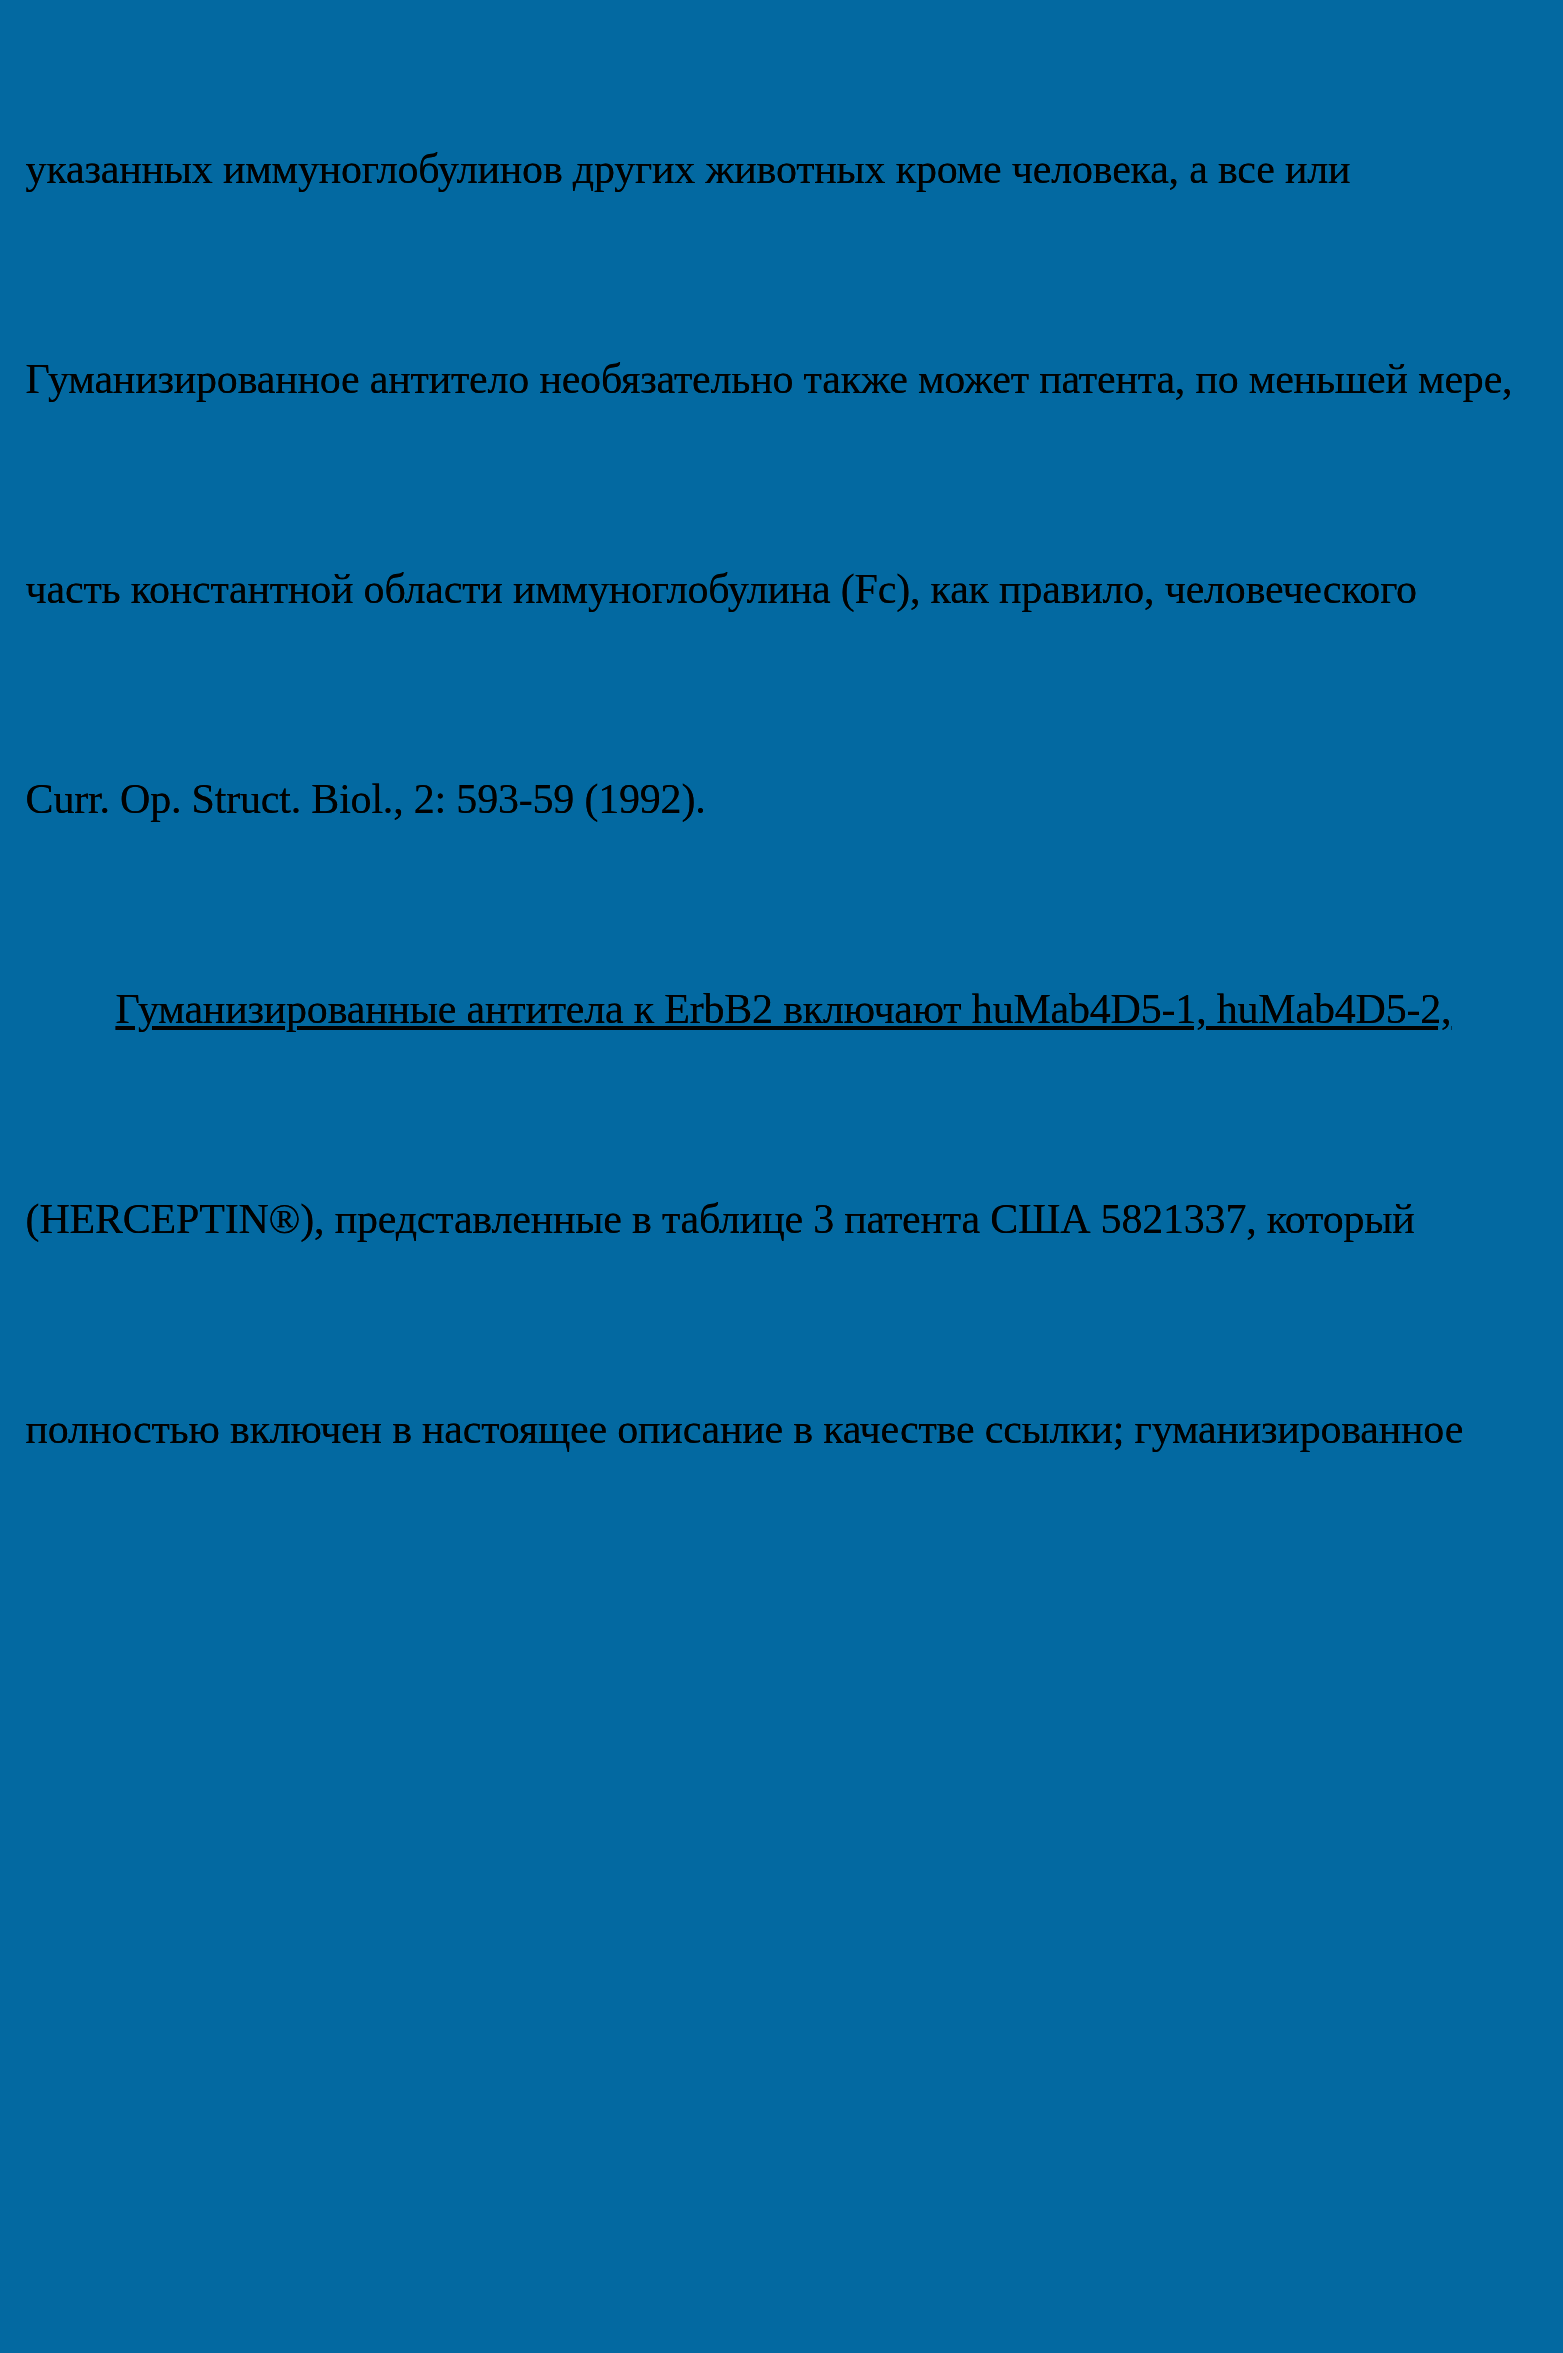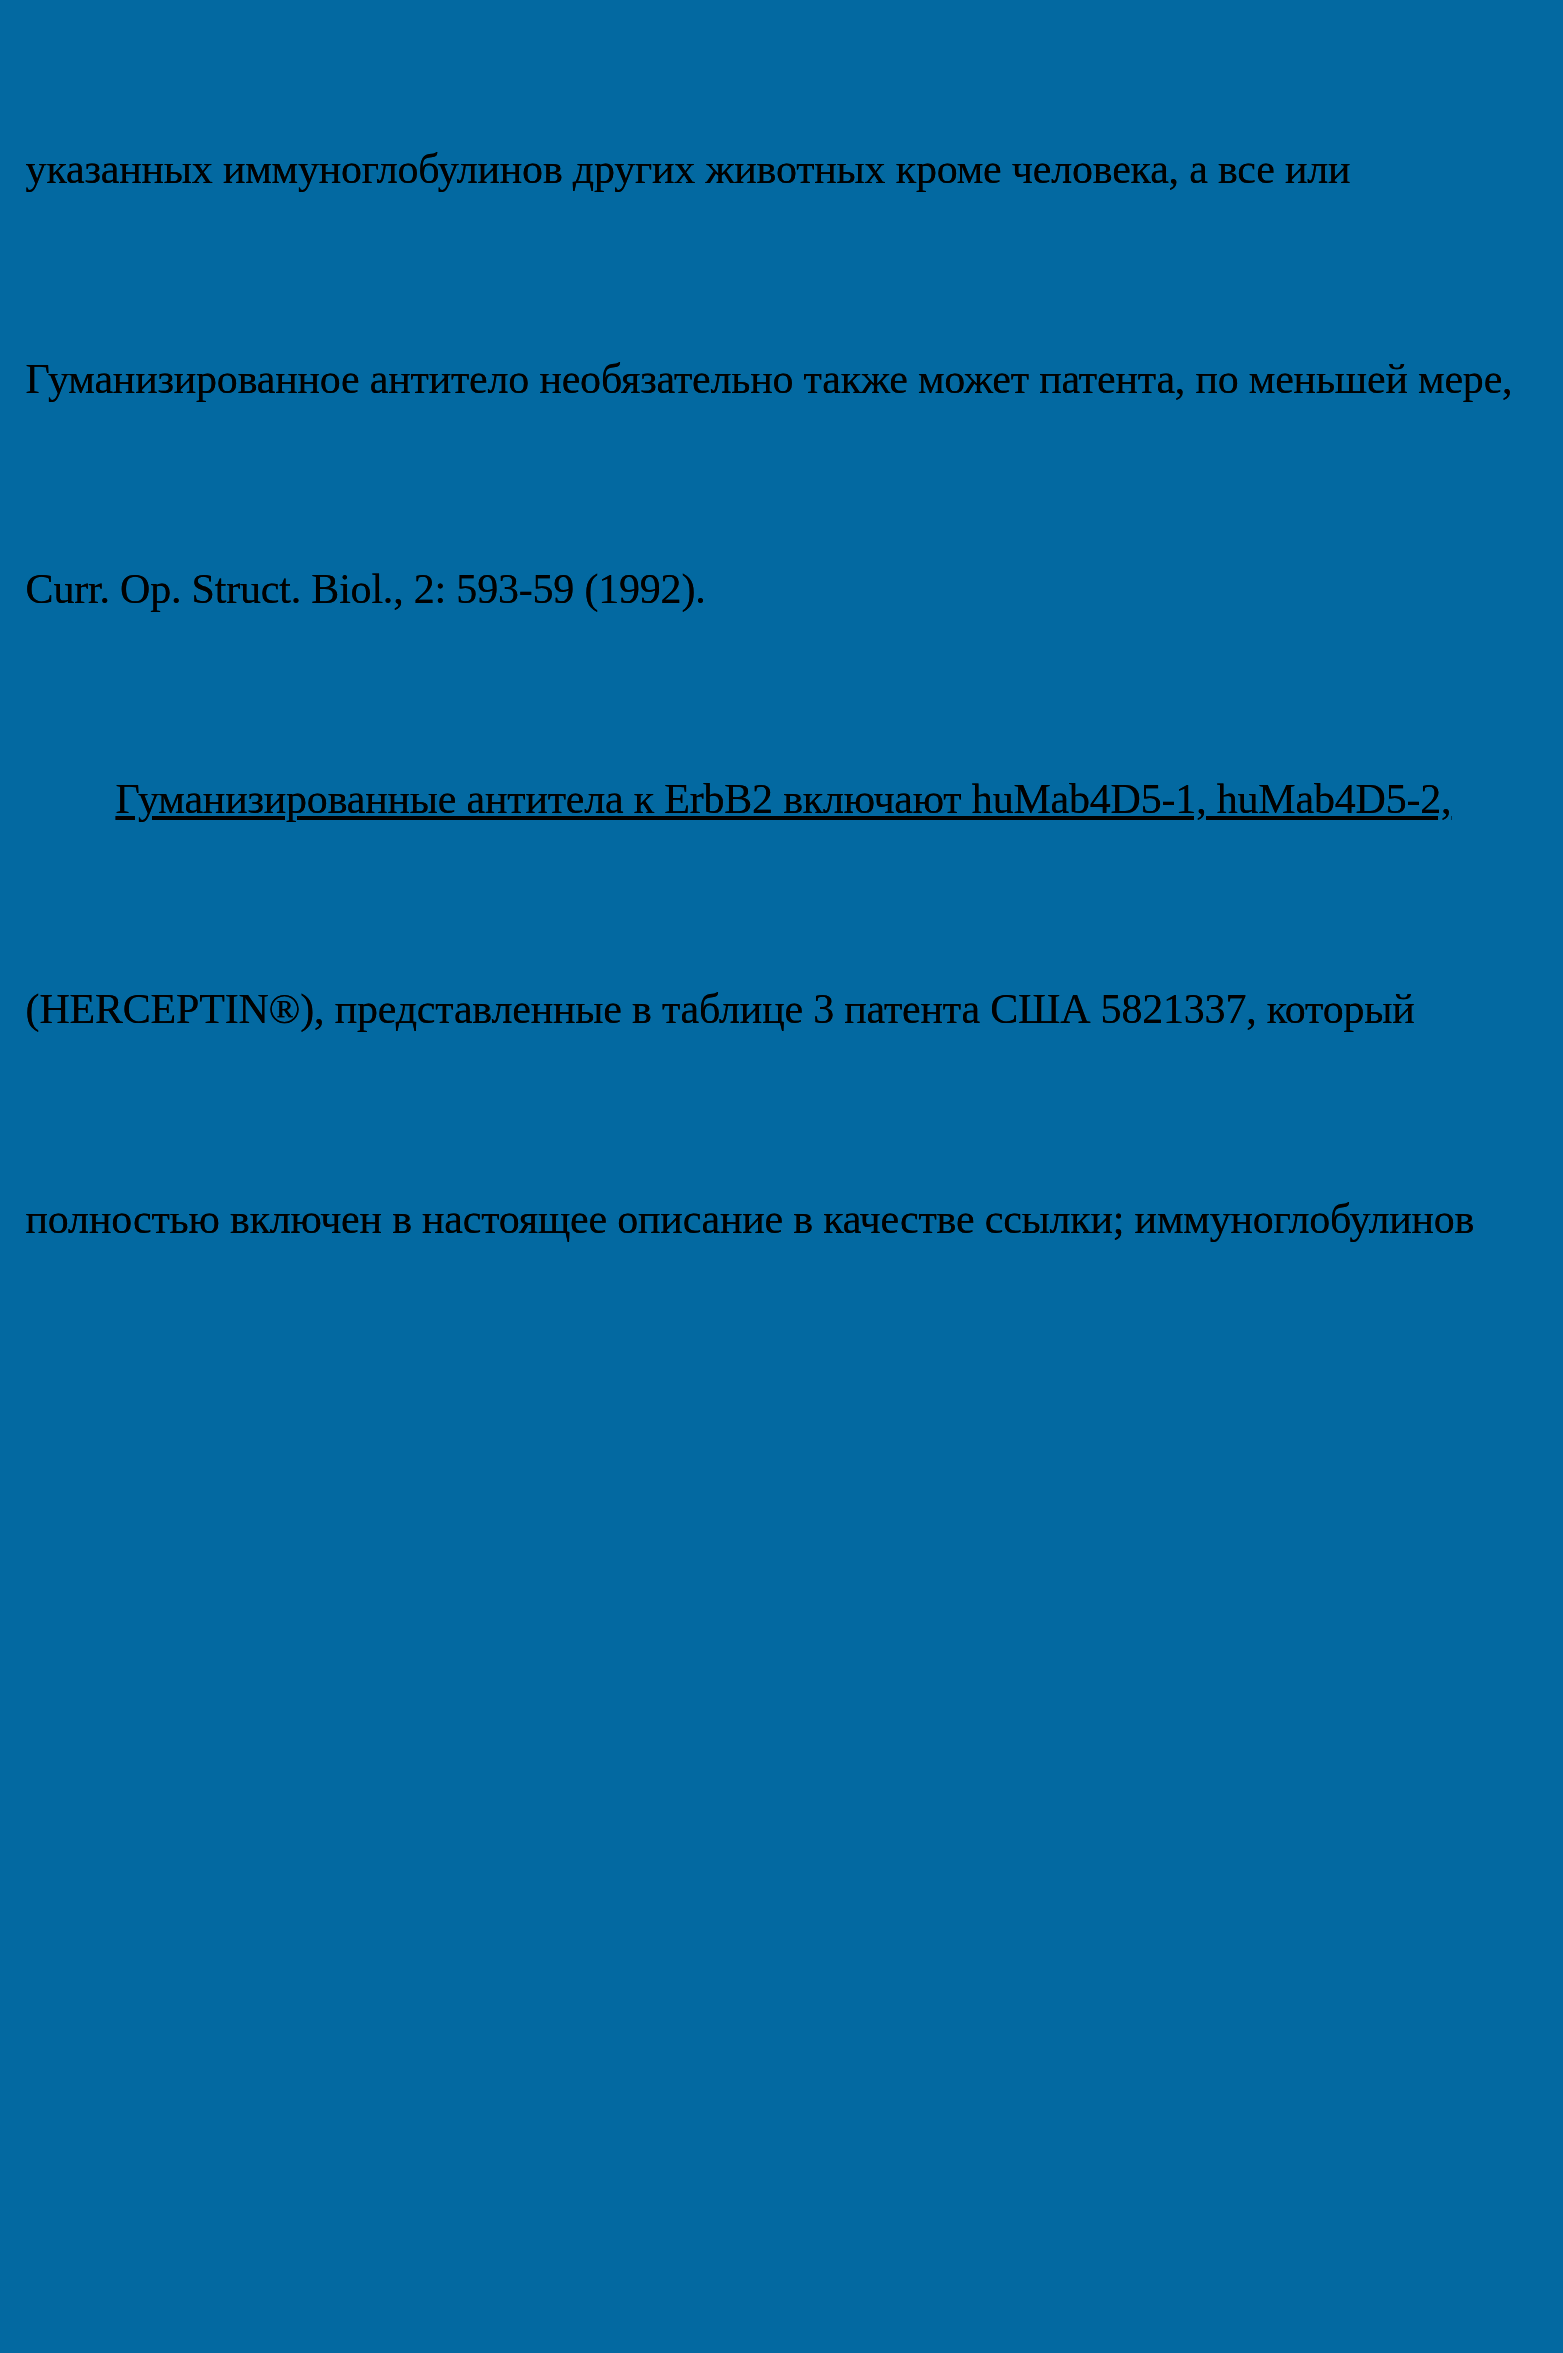--- a/index.html
+++ b/index.html
@@ -43,6 +43,7 @@
   <div class="textblock">
     <div class="line">указанных иммуноглобулинов других животных кроме человека, а все или</div>
     <div class="line">Гуманизированное антитело необязательно также может патента, по меньшей мере,</div>
+    <div class="line">часть константной области иммуноглобулина (Fc), как правило, человеческого</div>
     <div class="line">Curr. Op. Struct. Biol., 2: 593-59 (1992).</div>
     <div class="line indent">Гуманизированные антитела к ErbB2 включают huMab4D5-1, huMab4D5-2,</div>
     <div class="line">(HERCEPTIN®), представленные в таблице 3 патента США 5821337, который</div>

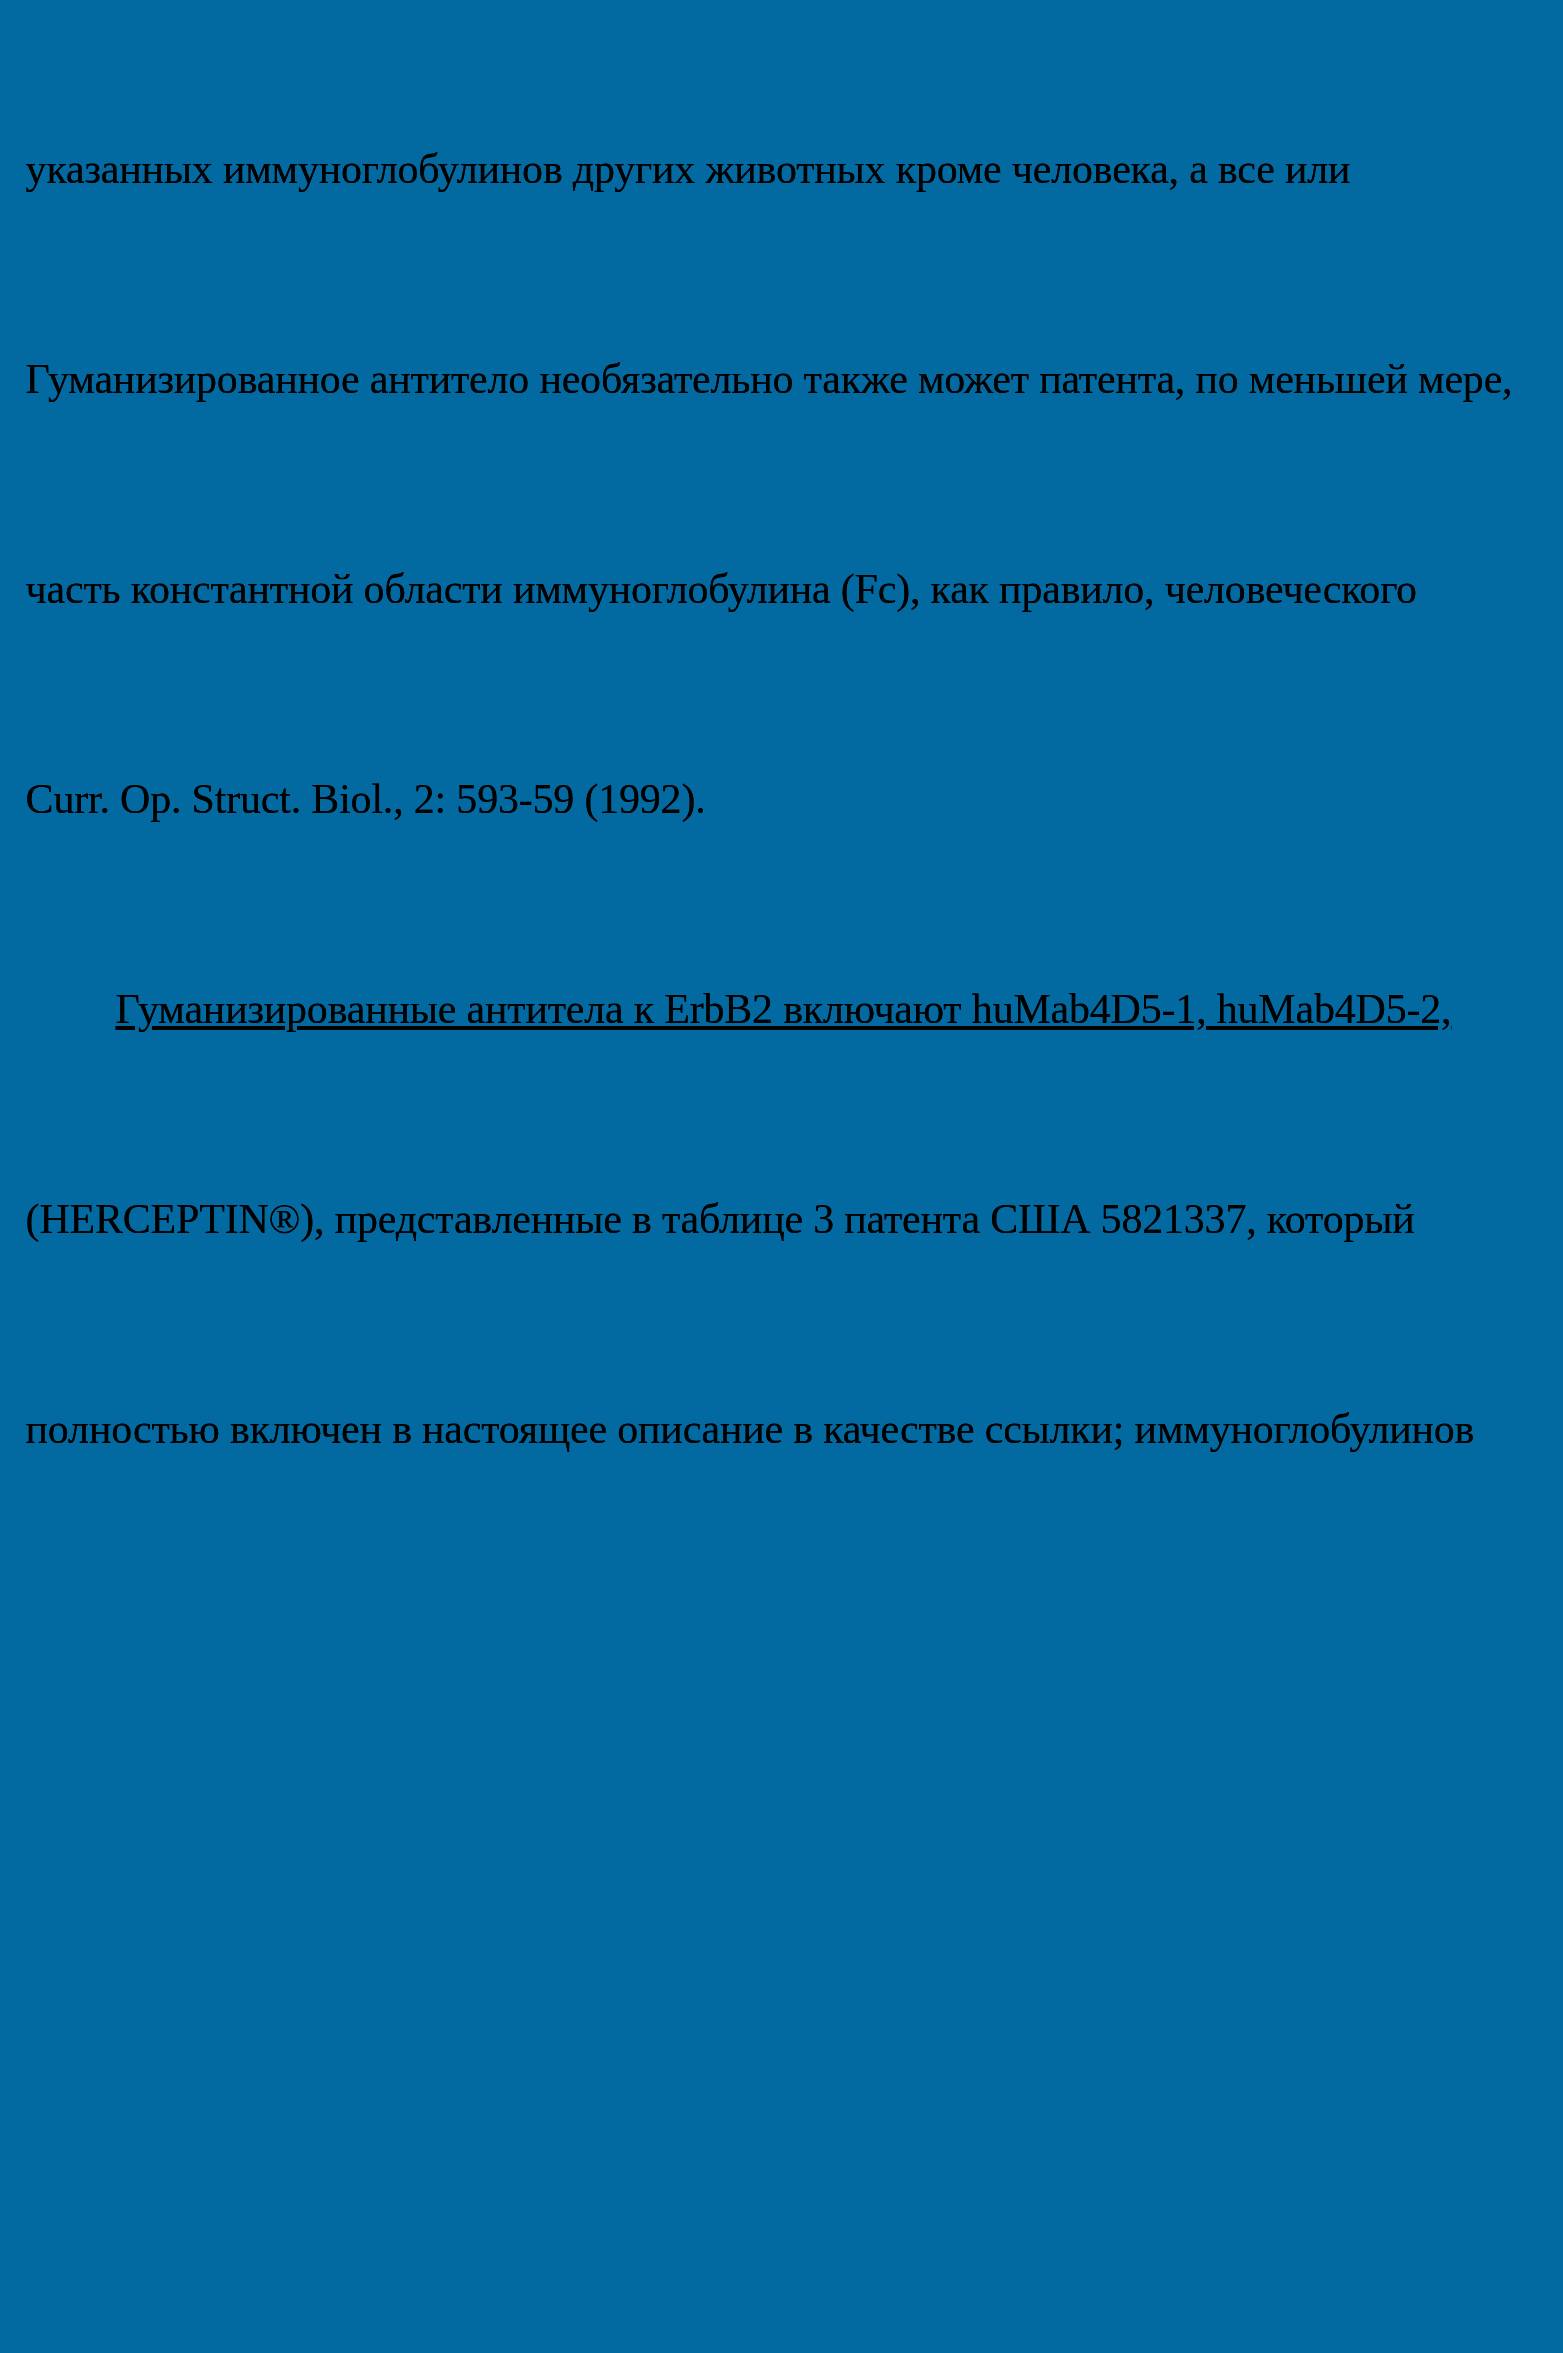--- a/index.html
+++ b/index.html
@@ -47,7 +47,7 @@
     <div class="line">Curr. Op. Struct. Biol., 2: 593-59 (1992).</div>
     <div class="line indent">Гуманизированные антитела к ErbB2 включают huMab4D5-1, huMab4D5-2,</div>
     <div class="line">(HERCEPTIN®), представленные в таблице 3 патента США 5821337, который</div>
-    <div class="line">полностью включен в настоящее описание в качестве ссылки; иммуноглобулинов</div>
+    <div class="line">полностью включен в настоящее описание в качестве ссылки; гуманизированное</div>
     
     
     

